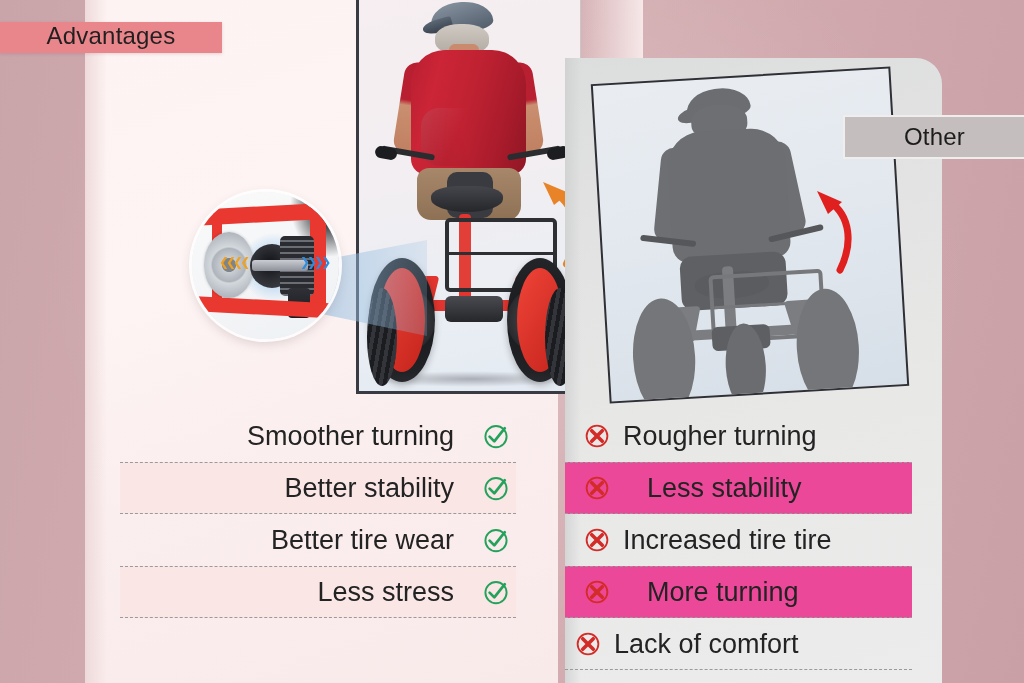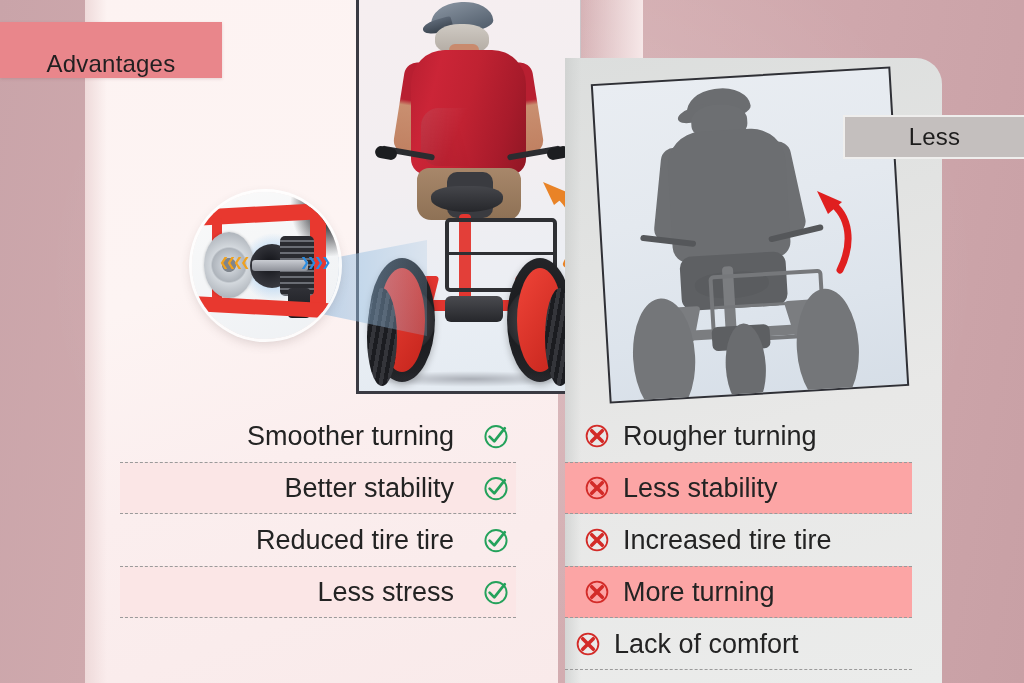--- a/index.html
+++ b/index.html
@@ -42,8 +42,8 @@
 
   
   #advantages-banner{
-    position:absolute;left:0;top:22px;width:222px;height:56px;
-    background:#e9868b;display:flex;align-items:flex-end;justify-content:center;
+    position:absolute;left:0;top:22px;width:222px;height:31px;
+    background:#e9868b;display:flex;align-items:flex-start;justify-content:center;
     box-shadow:0 1px 3px rgba(120,60,65,.18);
   }
   #advantages-banner span{

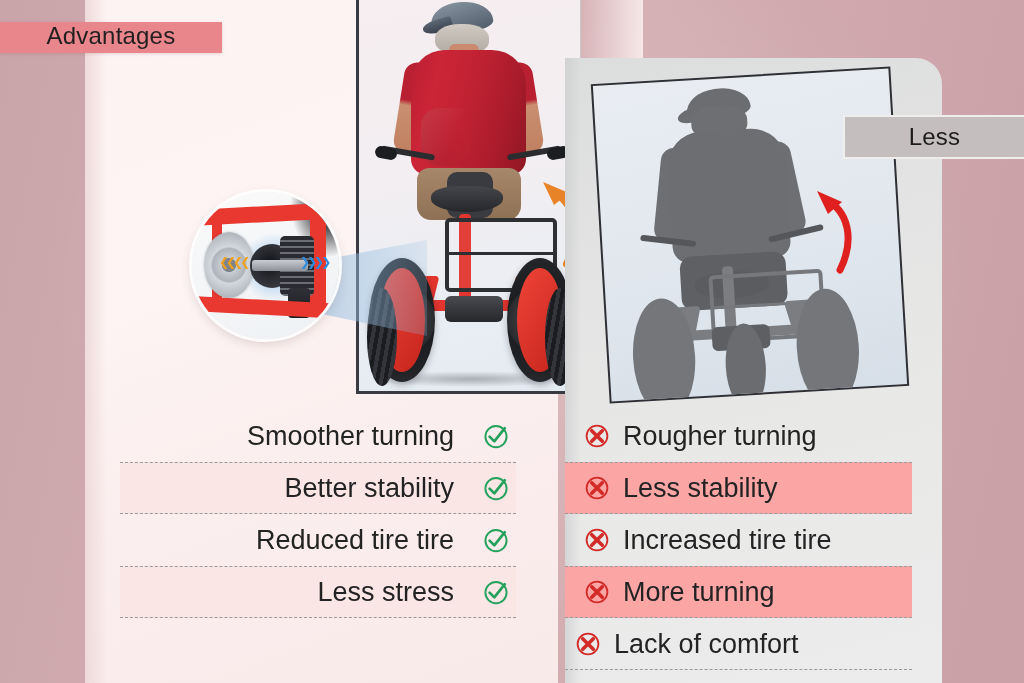--- a/index.html
+++ b/index.html
@@ -400,7 +400,7 @@
   <span>Advantages</span>
 </div>
 <div id="other-banner">
-  <span>Less</span>
+  <span>Other</span>
 </div>
 
 <div id="rows-left">

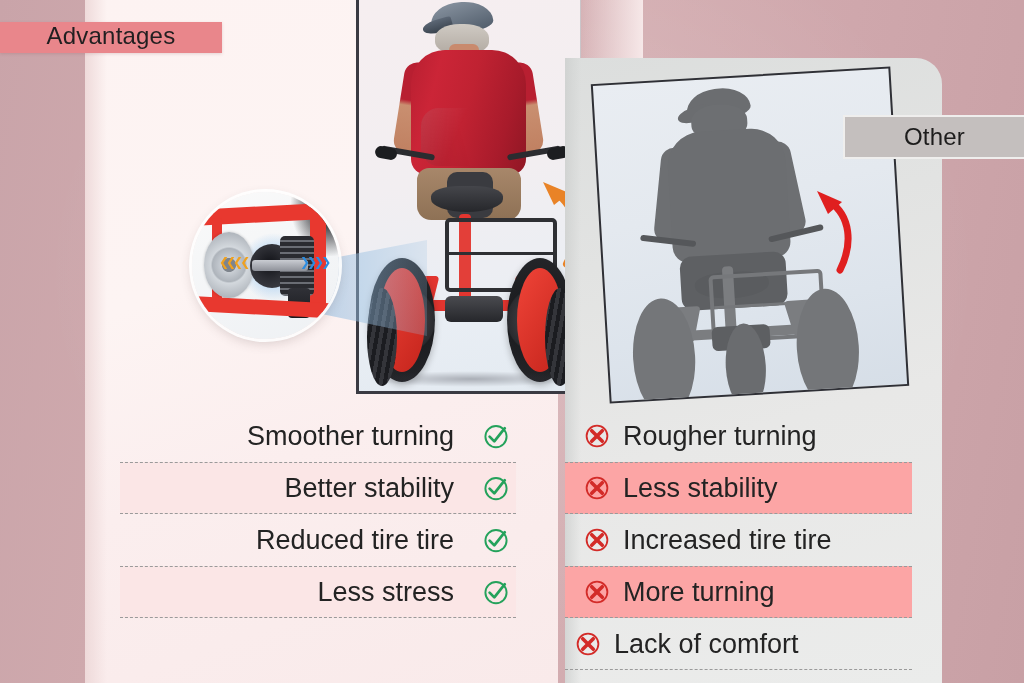--- a/index.html
+++ b/index.html
@@ -290,7 +290,7 @@
   #rows-right .row{justify-content:flex-start;padding-left:18px;}
   .row.shaded{border-top-color:#9a9a9a;border-bottom-color:#9a9a9a;}
   #rows-left .row.shaded{background:#fbe6e6;}
-  #rows-right .row.shaded{background:#fca5a5;}
+  #rows-right .row.shaded{background:#ec4899;gap:24px;}
   #rows-left .row.last{border-bottom-color:#9a9a9a;}
   #rows-right .row.last{border-bottom-color:#9a9a9a;padding-left:9px;}
   .row-label{

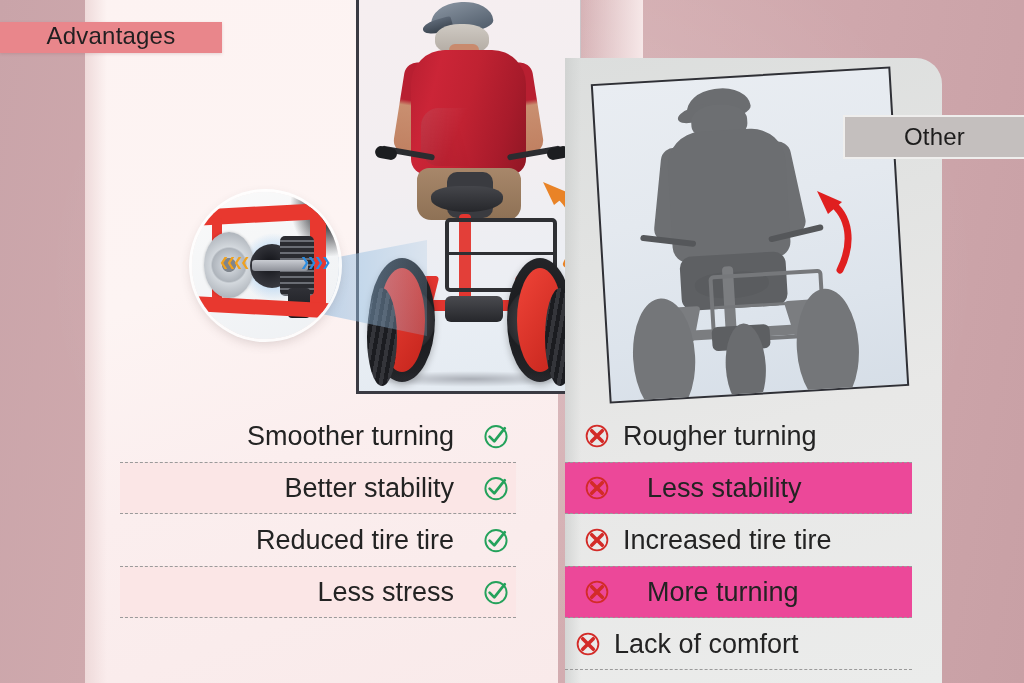--- a/index.html
+++ b/index.html
@@ -419,7 +419,7 @@
       </svg>
     </div>
     <div class="row">
-      <span class="row-label">Reduced tire tire</span>
+      <span class="row-label">Better tire wear</span>
       <svg class="mark" viewBox="0 0 28 28">
         <circle cx="14" cy="14.6" r="10.6" fill="none" stroke="#24a25b" stroke-width="1.9"></circle>
         <path d="M7.6 14.6 L12.3 19.4 L22.8 6.2" fill="none" stroke="#24a25b" stroke-width="2.7" stroke-linecap="round" stroke-linejoin="round"></path>

